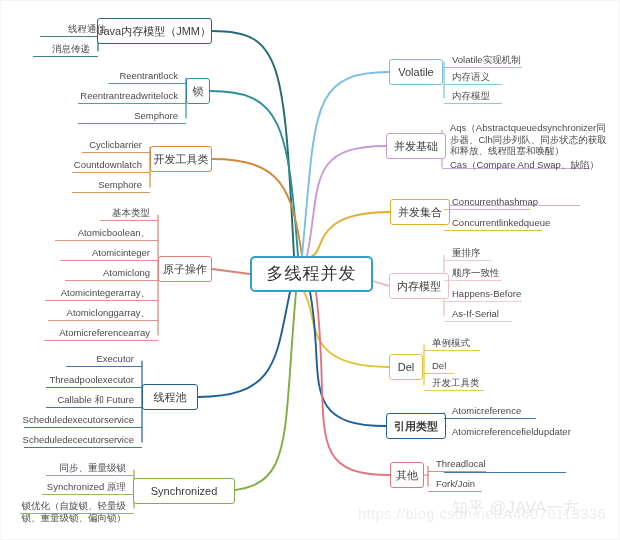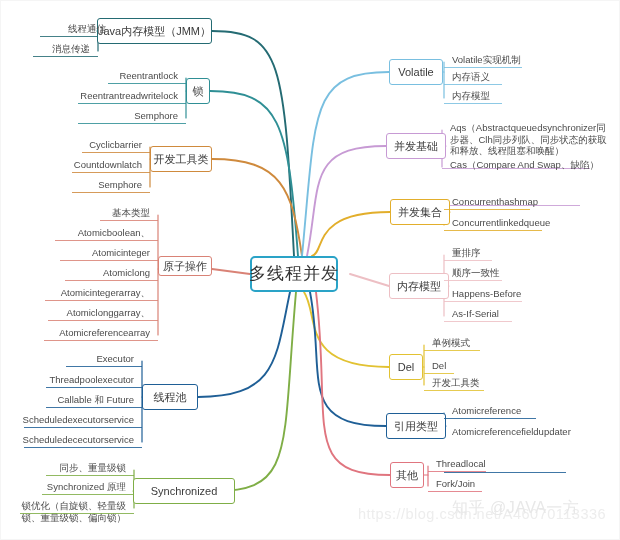--- a/index.html
+++ b/index.html
@@ -143,7 +143,7 @@
       <div class="leaf-underline" style="left:72px;top:172px;width:78px;border-color:#cf8a3d;opacity:.85;"></div>
       <div class="leaf" style="right:478px;top:179px;text-align:right;max-width:136px;">Semphore</div>
       <div class="leaf-underline" style="left:72px;top:192px;width:78px;border-color:#cf8a3d;opacity:.85;"></div>
-      <div class="node branch" style="left:158px;top:256px;width:54px;height:20px;border-color:#d98276;">
+      <div class="node branch" style="left:158px;top:256px;width:54px;height:26px;border-color:#d98276;">
         <span>原子操作</span>
       </div>
       <div class="leaf" style="right:470px;top:207px;text-align:right;max-width:144px;">基本类型</div>

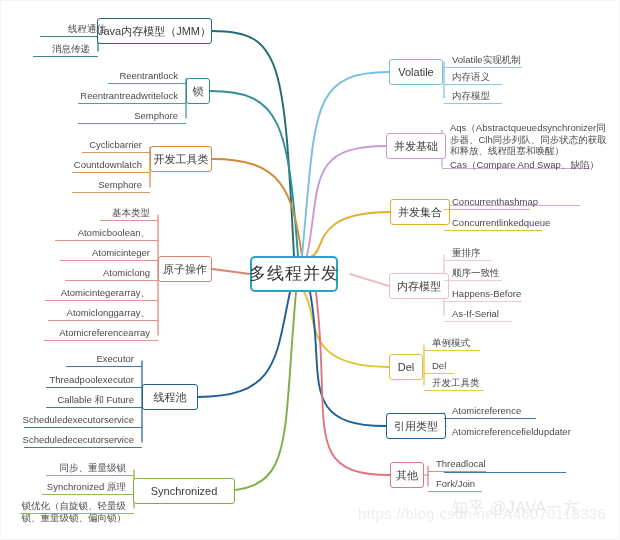--- a/index.html
+++ b/index.html
@@ -115,7 +115,7 @@
       <path d="M 424 475 L 428 475" fill="none" stroke="#e0757f" stroke-width="1.2" stroke-linecap="round"></path>
     </svg>
   <div id="nodes">
-      <div class="node root" style="left:250px;top:256px;width:88px;height:36px;border-color:#2aa3c7;">
+      <div class="node root" style="left:250px;top:256px;width:123px;height:36px;border-color:#2aa3c7;">
         <span>多线程并发</span>
       </div>
       <div class="node branch" style="left:97px;top:18px;width:115px;height:26px;border-color:#246b73;">

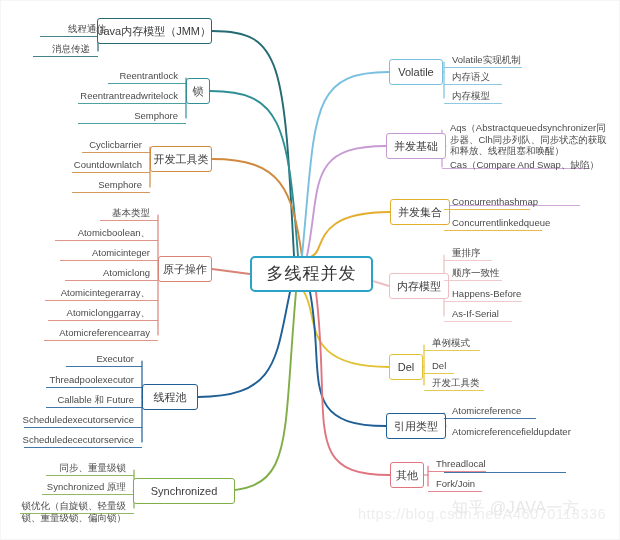--- a/index.html
+++ b/index.html
@@ -225,7 +225,7 @@
       <div class="leaf-underline" style="left:424px;top:373px;width:30px;border-color:#e2c232;opacity:.85;"></div>
       <div class="leaf" style="left:432px;top:377px;">开发工具类</div>
       <div class="leaf-underline" style="left:424px;top:390px;width:60px;border-color:#e2c232;opacity:.85;"></div>
-      <div class="node branch" style="left:386px;top:413px;width:60px;height:26px;border-color:#1f5f96;">
+      <div class="node branch" style="left:386px;top:413px;width:60px;height:26px;border-color:#1f5f96;font-weight:bold;">
         <span>引用类型</span>
       </div>
       <div class="leaf" style="left:452px;top:405px;">Atomicreference</div>

